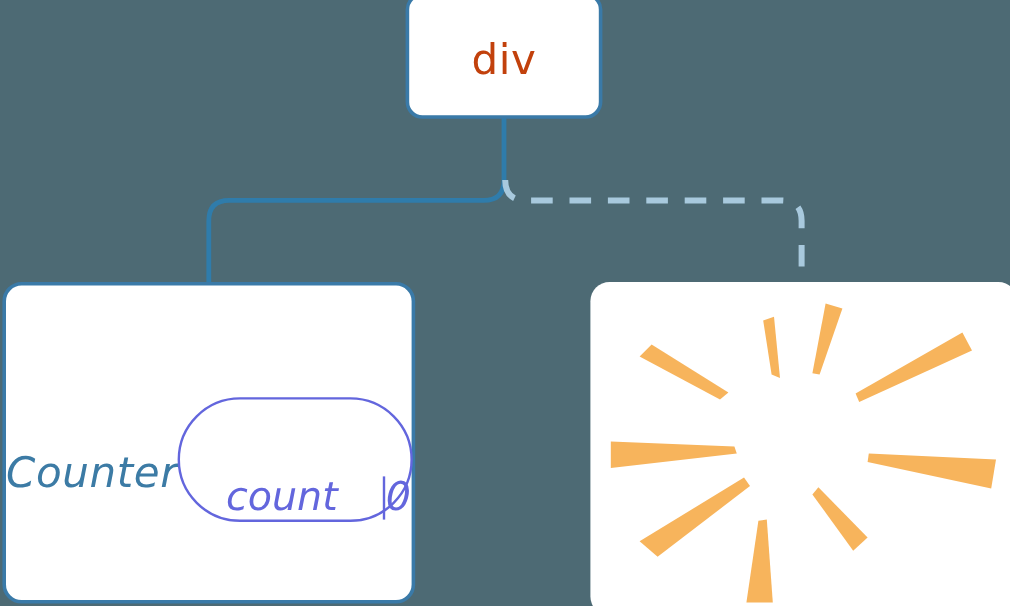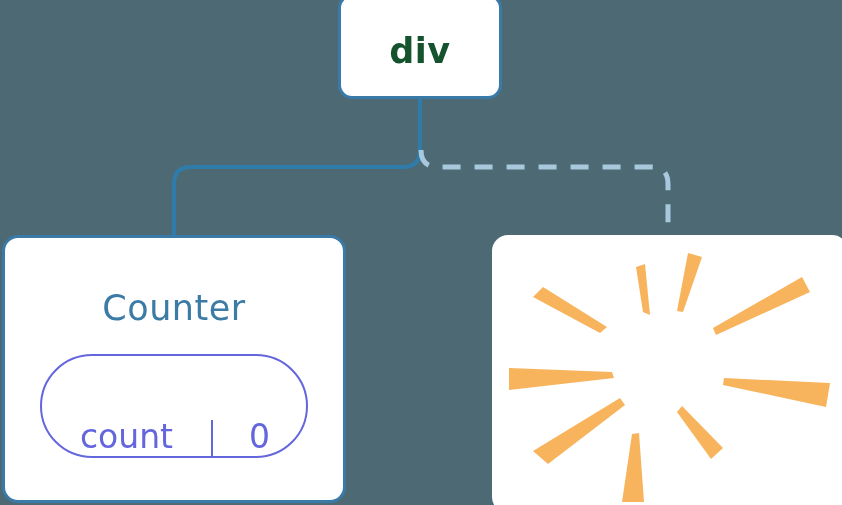--- a/index.html
+++ b/index.html
@@ -51,11 +51,10 @@
   }
   #node-div .node-title {
     font-size: 35px;
-    color: #14532d;
+    color: #c2410c;
     letter-spacing: 0.5px;
     line-height: 1;
     padding-top: 10px;
-    font-weight: bold;
   }
 
   #node-counter {

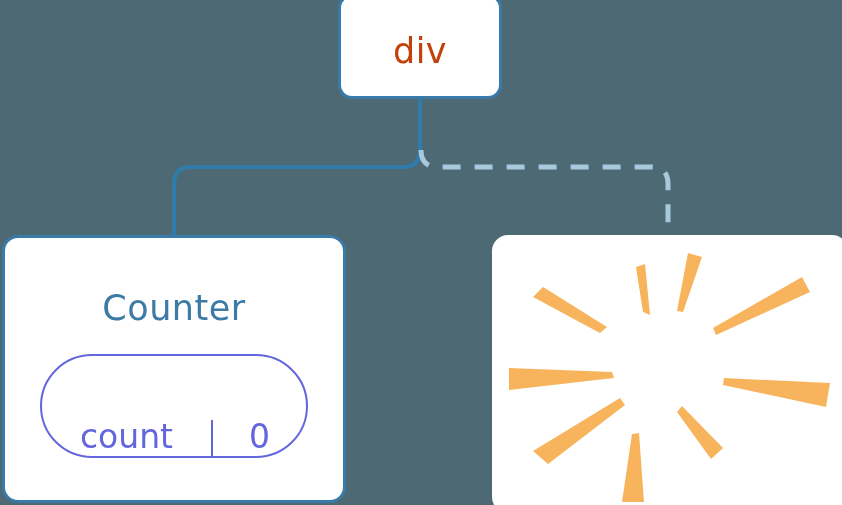--- a/index.html
+++ b/index.html
@@ -64,8 +64,9 @@
     height: 268px;
     border-radius: 16px;
     display: flex;
-    flex-direction: column;
+    flex-direction: row;
     align-items: center;
+    font-style: italic;
   }
   #node-counter .node-title {
     font-size: 35px;

